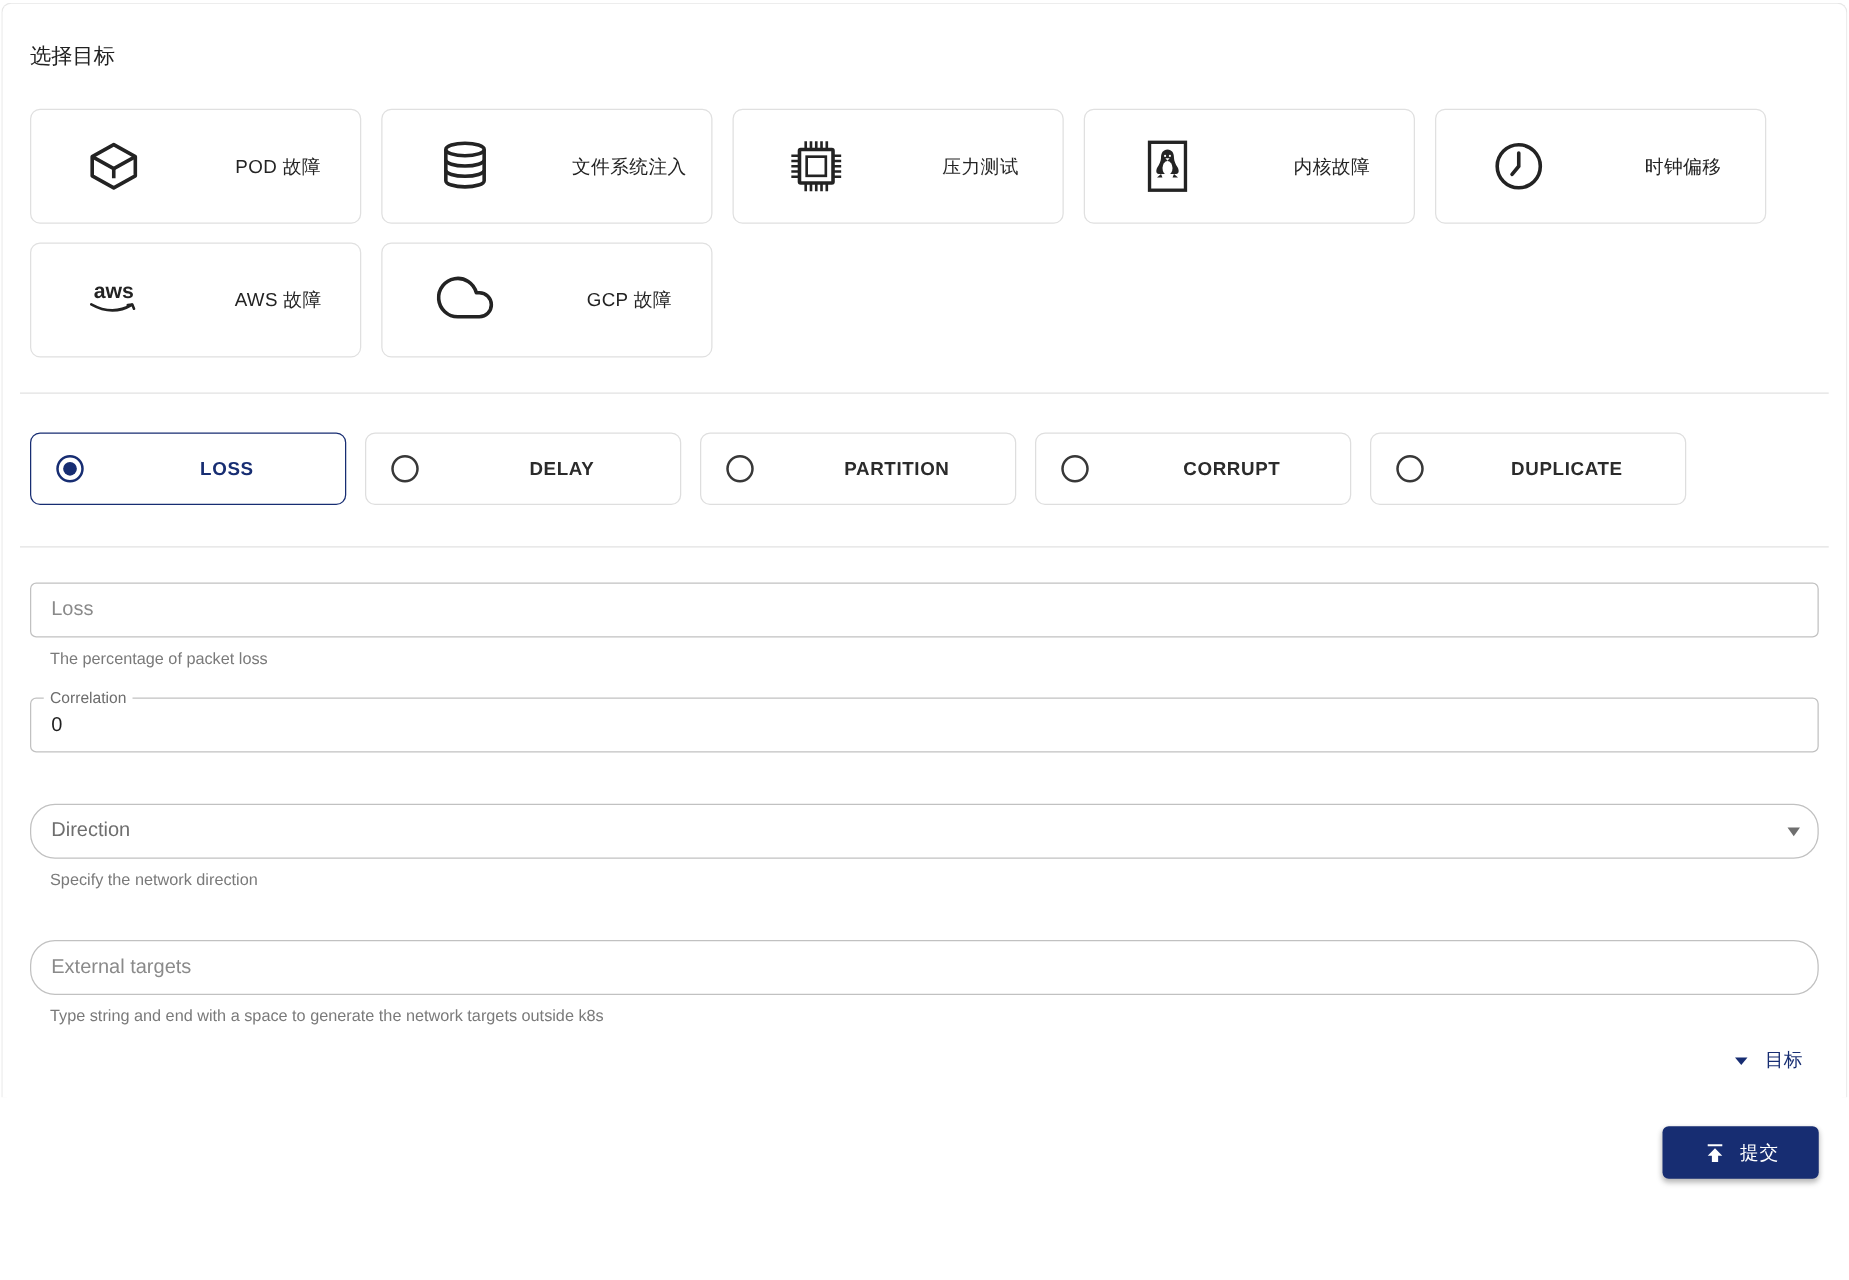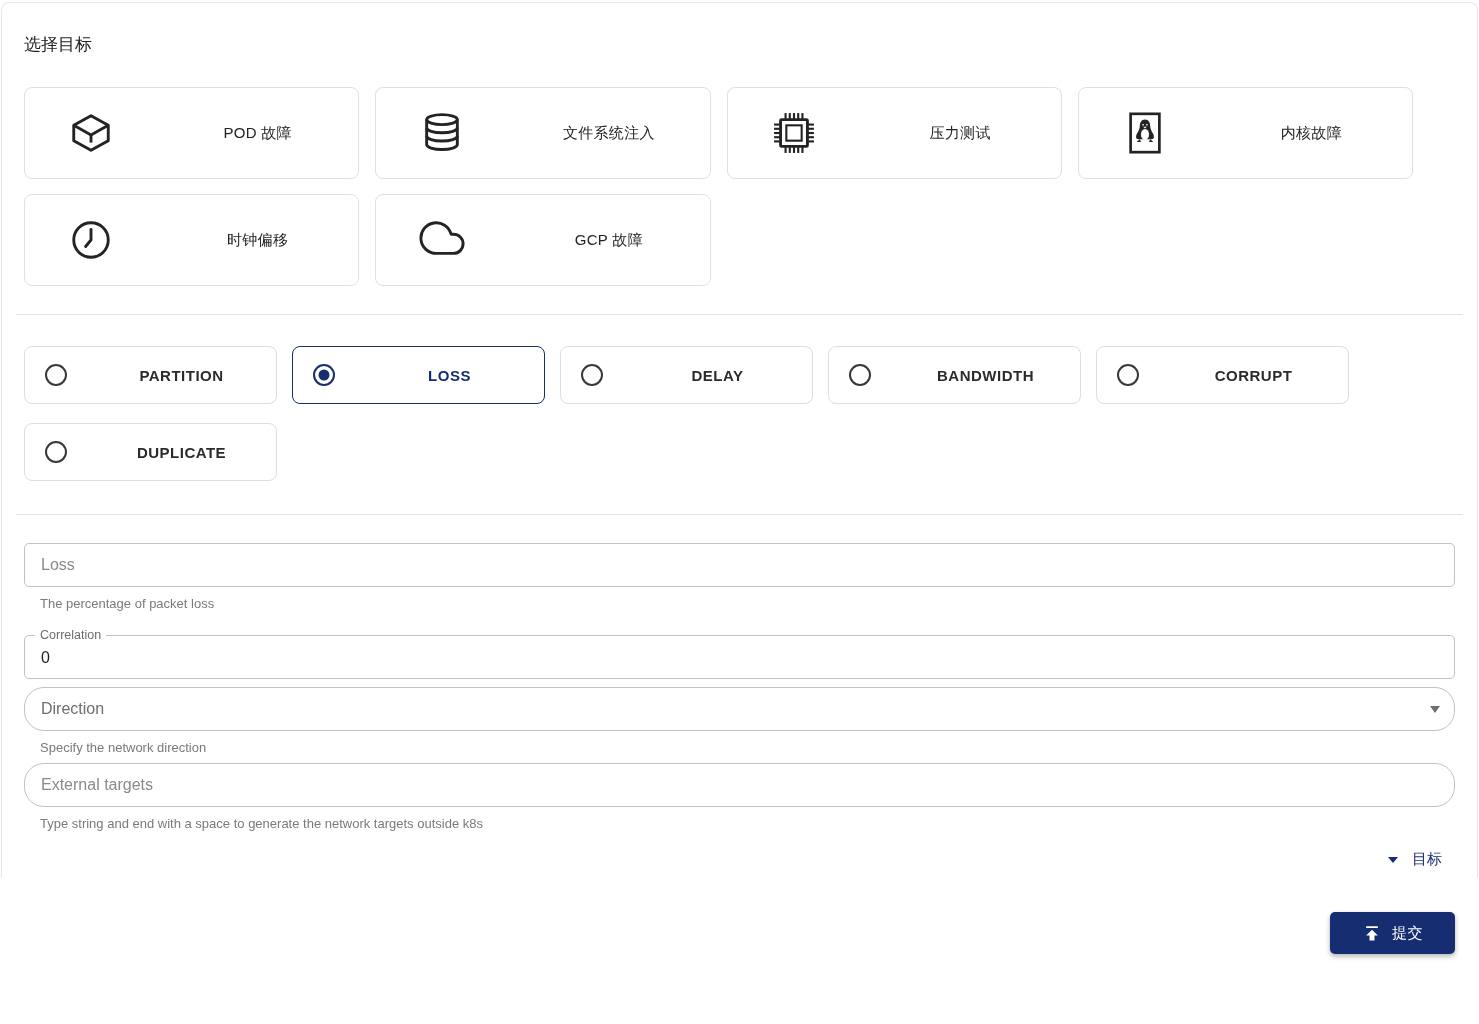--- a/index.html
+++ b/index.html
@@ -25,7 +25,7 @@
   
   .target-grid {
     margin:31px 42px 0 0;
-    display:grid; grid-template-columns:repeat(4,1fr);
+    display:grid; grid-template-columns:repeat(5,1fr);
     gap:15px 16px;
   }
   .tcard {

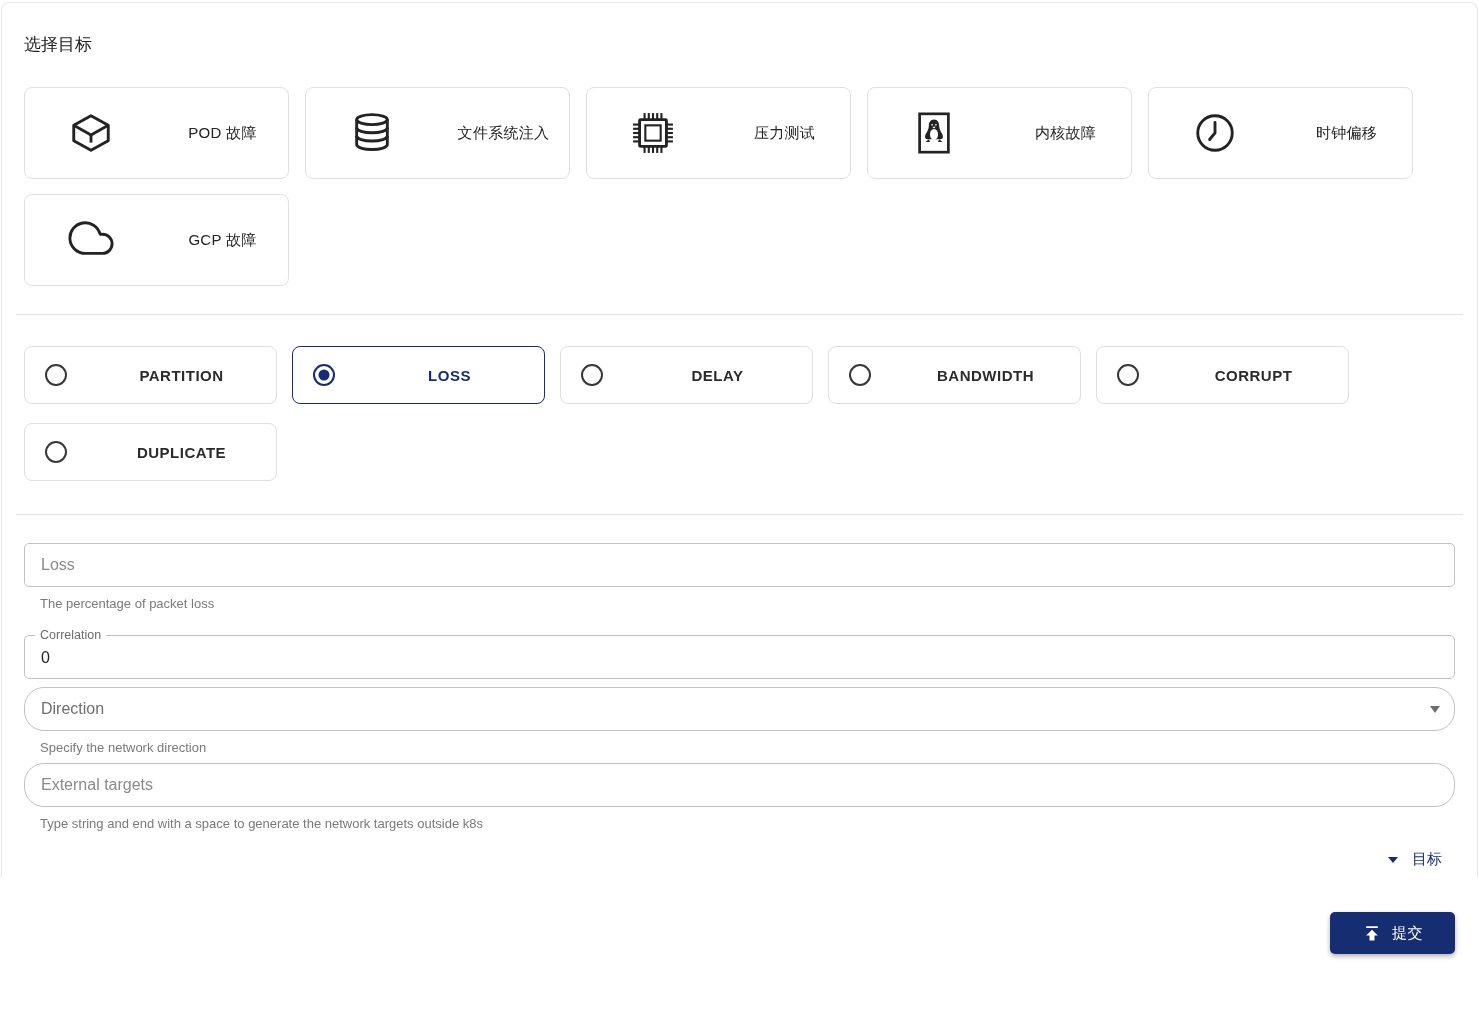--- a/index.html
+++ b/index.html
@@ -204,6 +204,16 @@
       <span class="tcard-label">时钟偏移</span>
     </div>
 
+    <div class="tcard">
+      <span class="tcard-icon">
+        <svg width="50" height="34" viewBox="0 0 50 34">
+          <text x="25" y="15" text-anchor="middle" font-family="Liberation Sans, DejaVu Sans, sans-serif" font-size="17" font-weight="bold" fill="currentColor">aws</text>
+          <path d="M7 20.5 Q 24 30 39.5 20.8" fill="none" stroke="currentColor" stroke-width="2.1" stroke-linecap="round"></path>
+          <path d="M39.8 20.6 l 1.4 3.4 M39.8 20.6 l -3.6 0.4" fill="none" stroke="currentColor" stroke-width="2.1" stroke-linecap="round"></path>
+        </svg>
+      </span>
+      <span class="tcard-label">AWS 故障</span>
+    </div>
 
     <div class="tcard">
       <span class="tcard-icon">

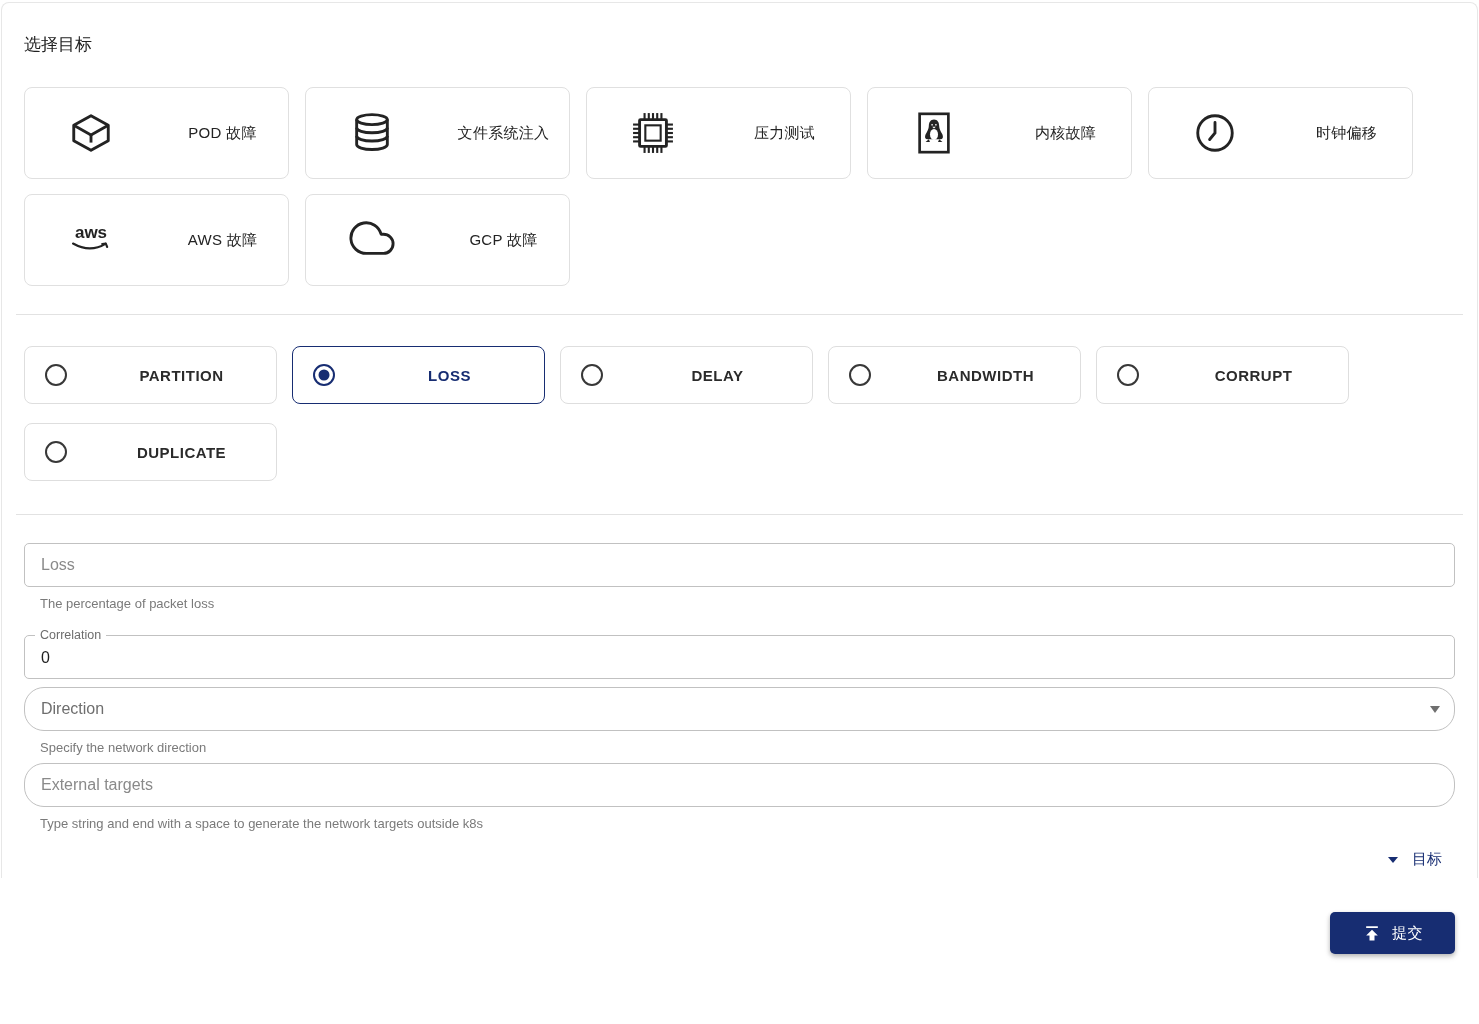--- a/index.html
+++ b/index.html
@@ -230,10 +230,6 @@
 
   <div class="action-grid">
 
-    <div class="rchip">
-      <span class="radio"></span>
-      <span class="rchip-label">PARTITION</span>
-    </div>
 
     <div class="rchip selected">
       <span class="radio"></span>

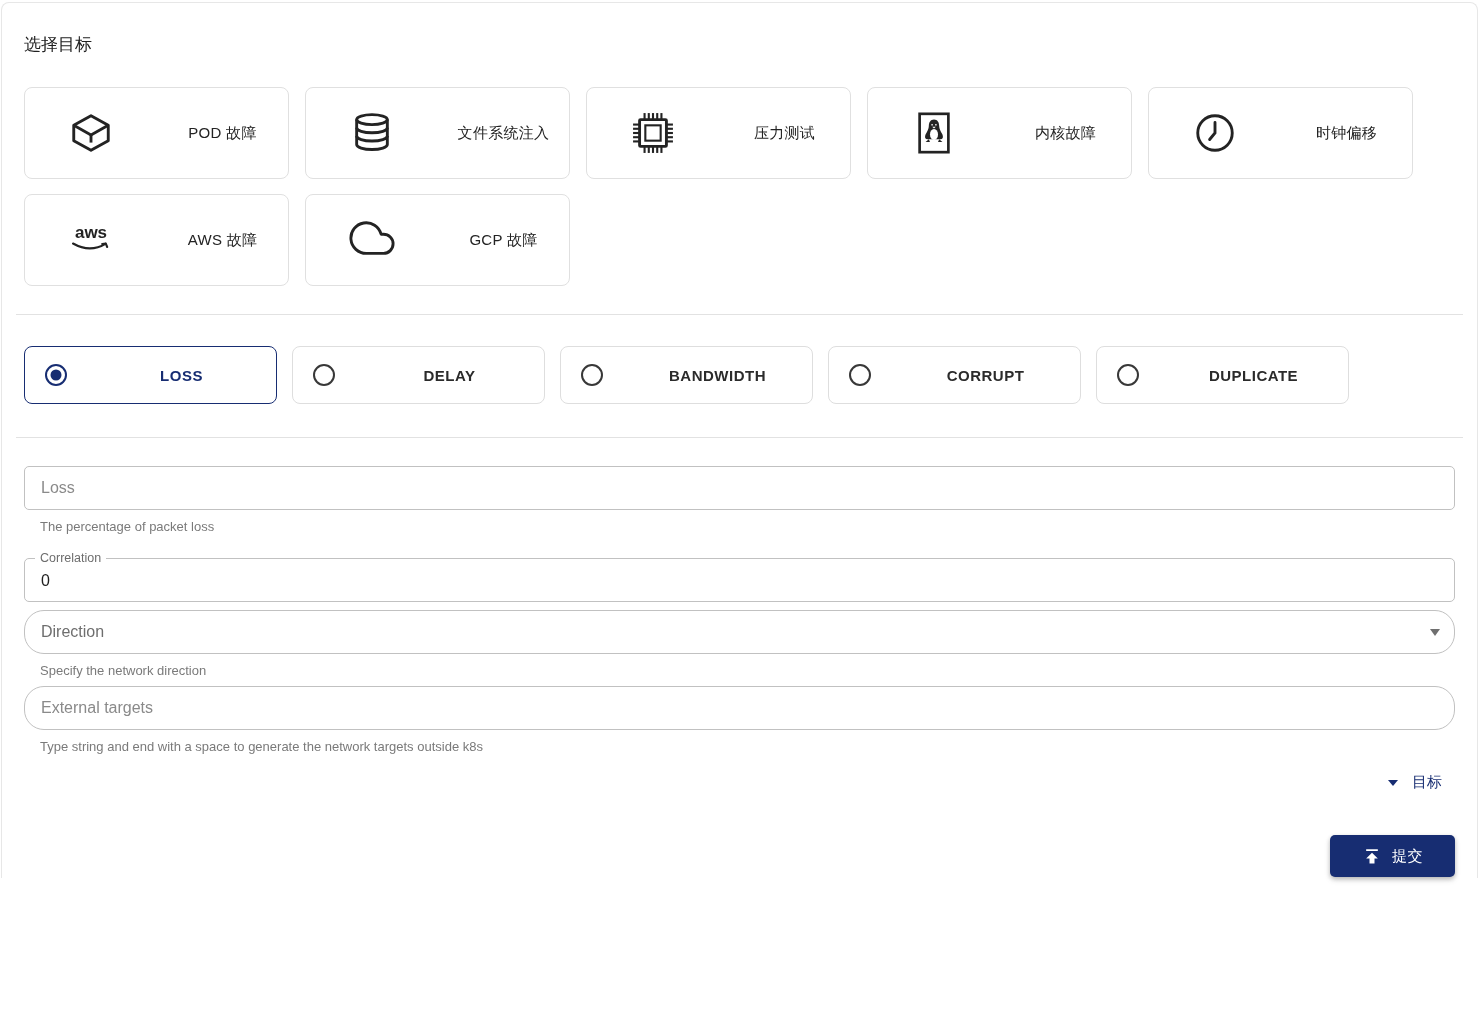--- a/index.html
+++ b/index.html
@@ -243,7 +243,7 @@
 
     <div class="rchip">
       <span class="radio"></span>
-      <span class="rchip-label">BANDWIDTH</span>
+      <span class="rchip-label">PARTITION</span>
     </div>
 
     <div class="rchip">

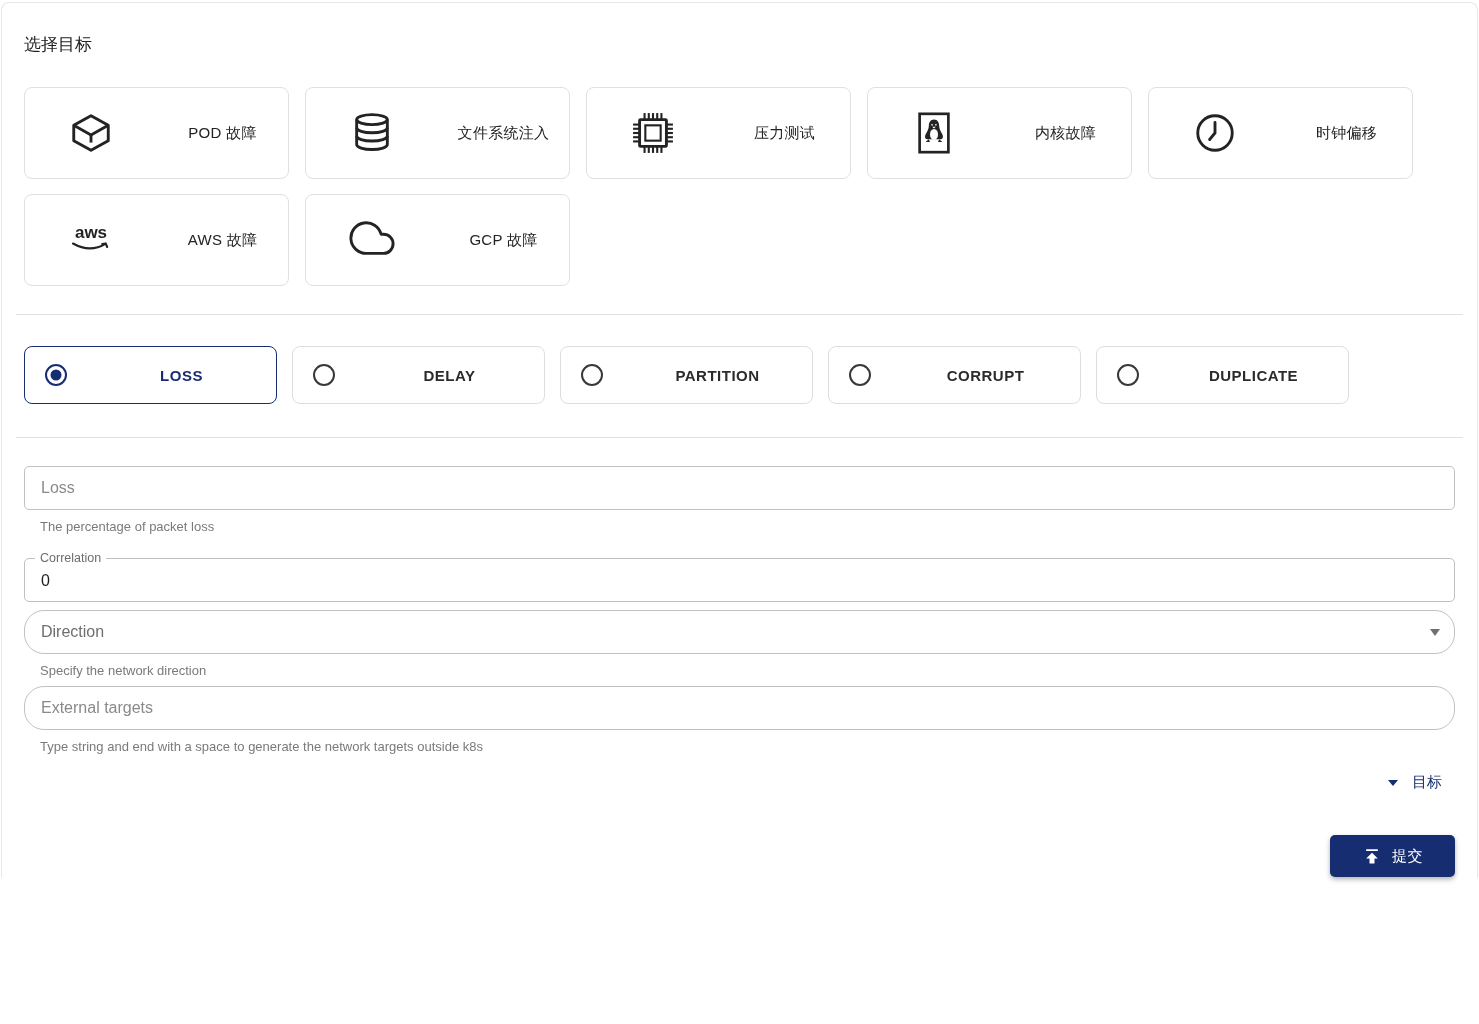--- a/index.html
+++ b/index.html
@@ -83,7 +83,7 @@
   }
   .notch-wrap .tf { padding-top:2px; }
 
-  .mt23 { margin-top:8px;border-radius:20px; }
+  .mt23 { margin-top:41px;border-radius:20px; }
 
   .select { position:relative; display:flex; align-items:center; cursor:pointer; }
   .select-value { font-size:16px; color:#6e6e6e; }

